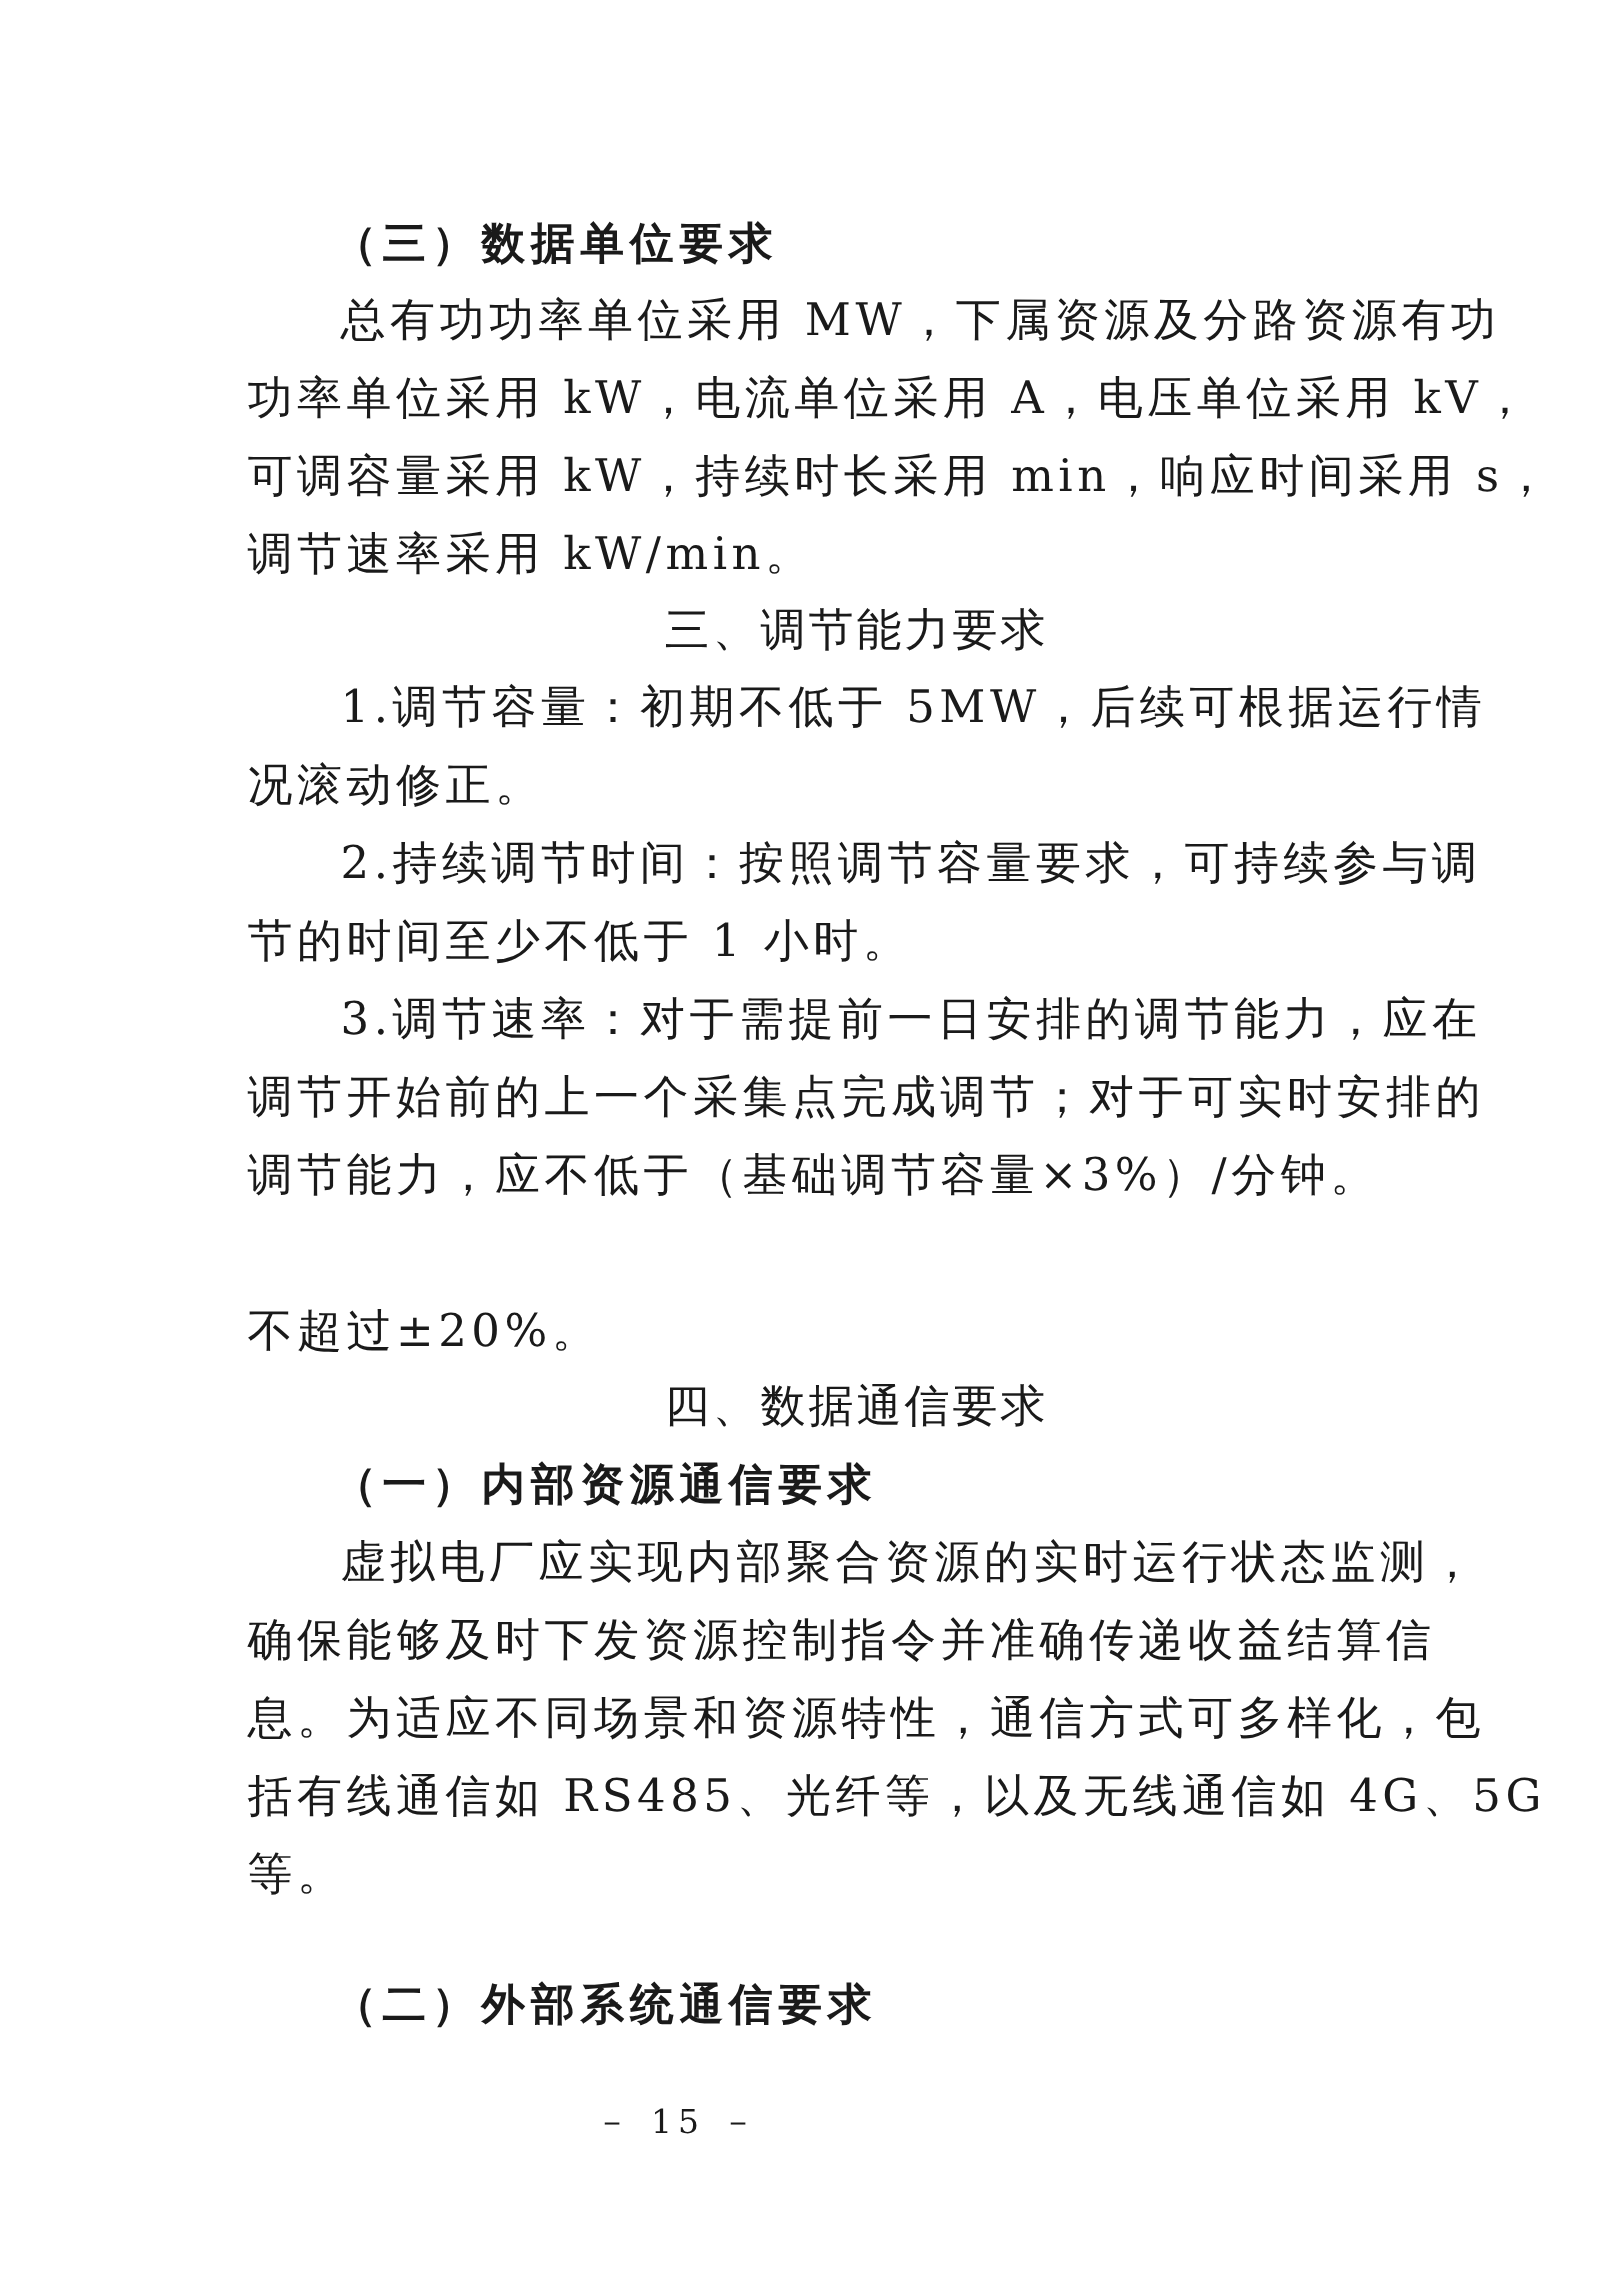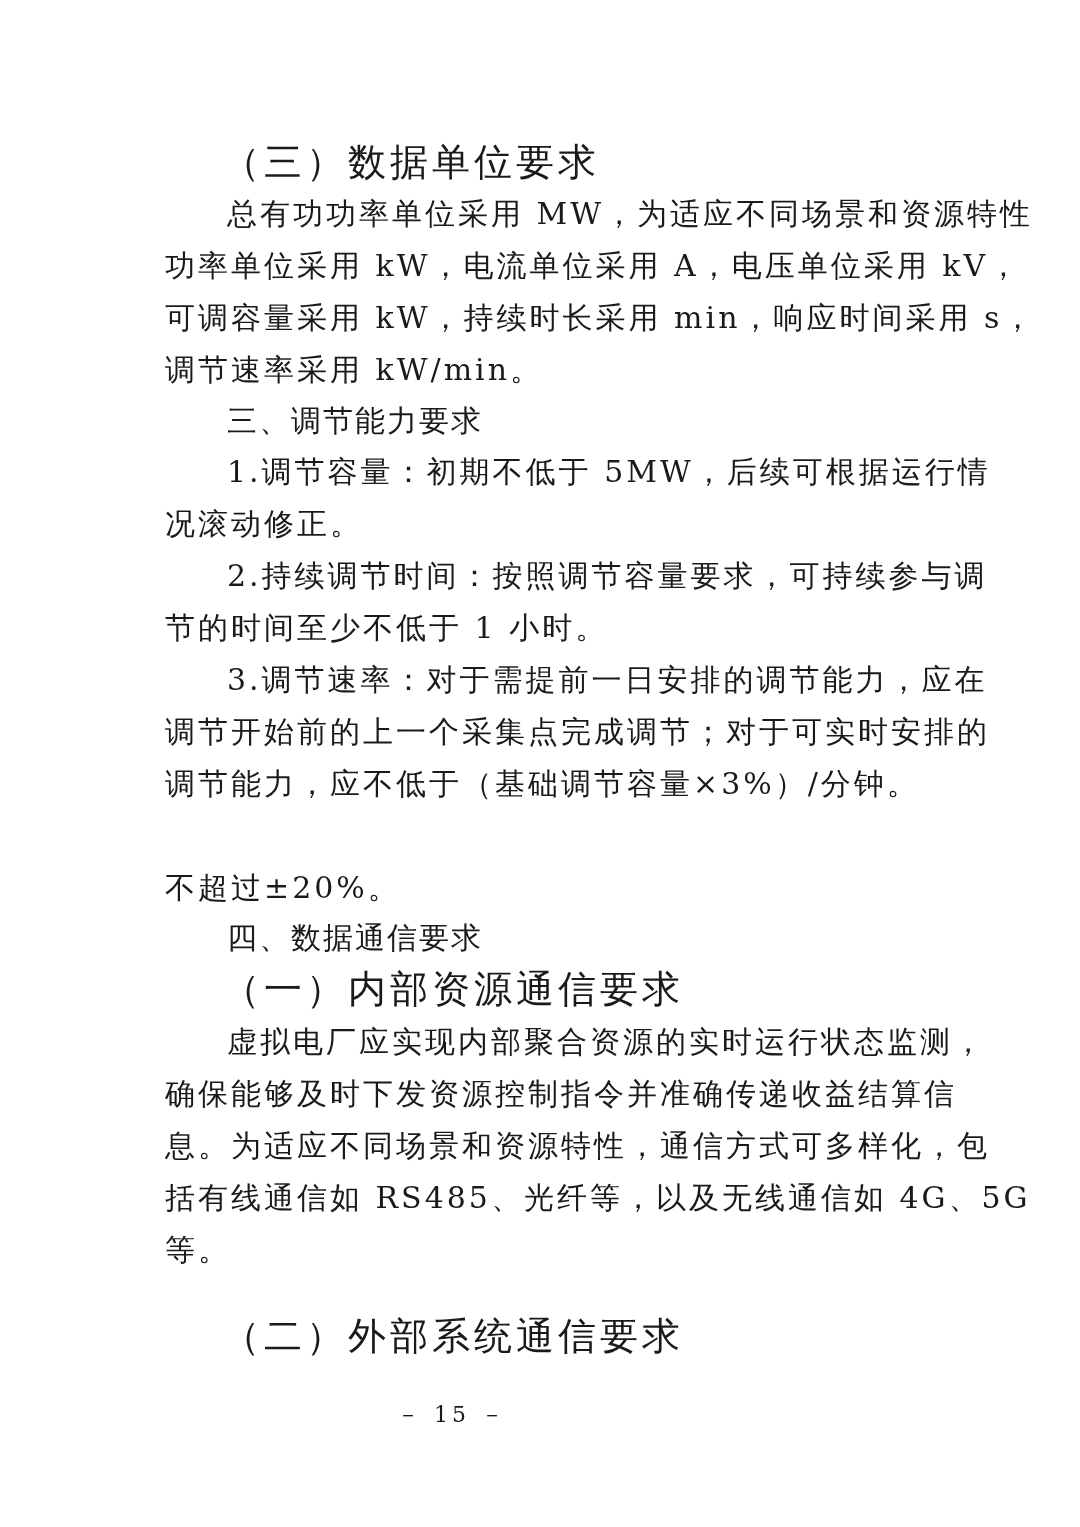--- a/index.html
+++ b/index.html
@@ -10,7 +10,7 @@
           white-space: nowrap; letter-spacing: 3px; }
   .indent { left: 227px; width: 688px; }
   .heading1 { font-family: "DejaVu Sans", "Liberation Sans", sans-serif; font-size: 30px; letter-spacing: 2px; }
-  .heading2 { font-family: "DejaVu Sans", "Liberation Sans", sans-serif; font-weight: normal; font-size: 38px; letter-spacing: 4px; left: 222px; }
+  .heading2 { font-family: "DejaVu Sans", "Liberation Sans", sans-serif; font-weight: bold; font-size: 29px; letter-spacing: 4px; left: 222px; }
   .justify { text-align: justify; text-align-last: justify; }
   .page-number { position: absolute; left: 0; width: 904px; top: 1400px; text-align: center;
                  font-size: 22px; letter-spacing: 4px; font-family: "DejaVu Serif", serif; }

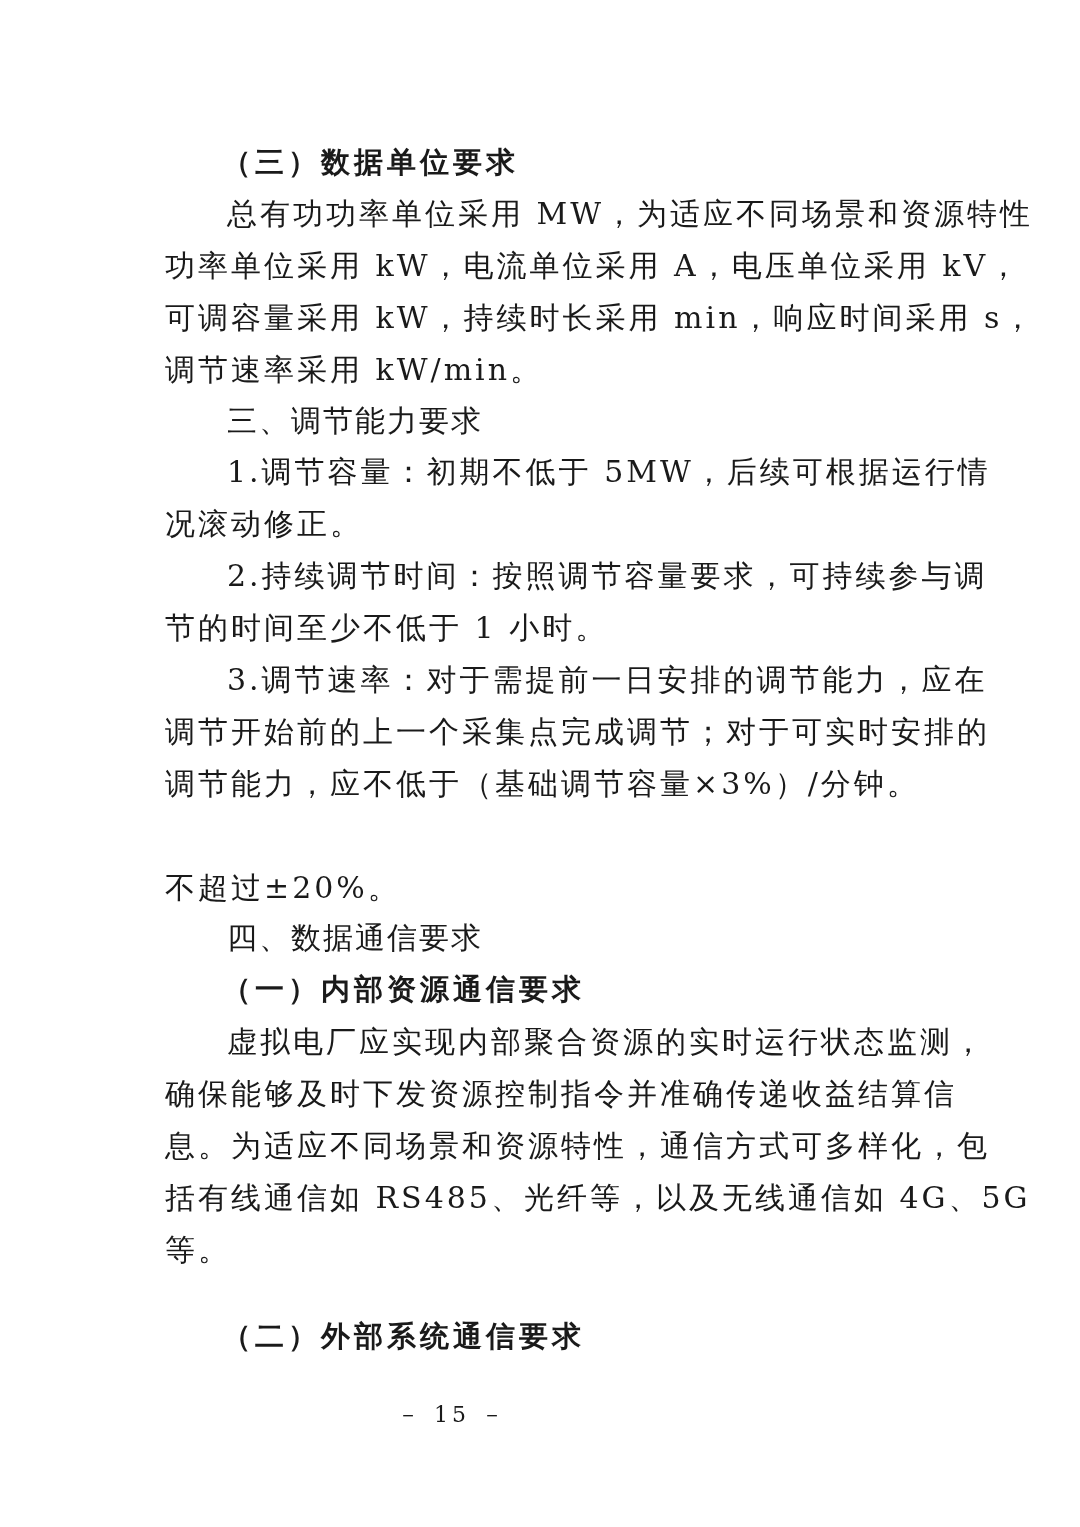--- a/index.html
+++ b/index.html
@@ -20,7 +20,7 @@
 
 <div class="page">
   <div class="line heading2" style="top:142px">（三）数据单位要求</div>
-  <div class="line indent justify" style="top:194px">总有功功率单位采用 MW，为适应不同场景和资源特性</div>
+  <div class="line indent justify" style="top:194px">总有功功率单位采用 MW，下属资源及分路资源有功</div>
   <div class="line justify" style="top:246px">功率单位采用 kW，电流单位采用 A，电压单位采用 kV，</div>
   <div class="line justify" style="top:298px">可调容量采用 kW，持续时长采用 min，响应时间采用 s，</div>
   <div class="line" style="top:350px">调节速率采用 kW/min。</div>

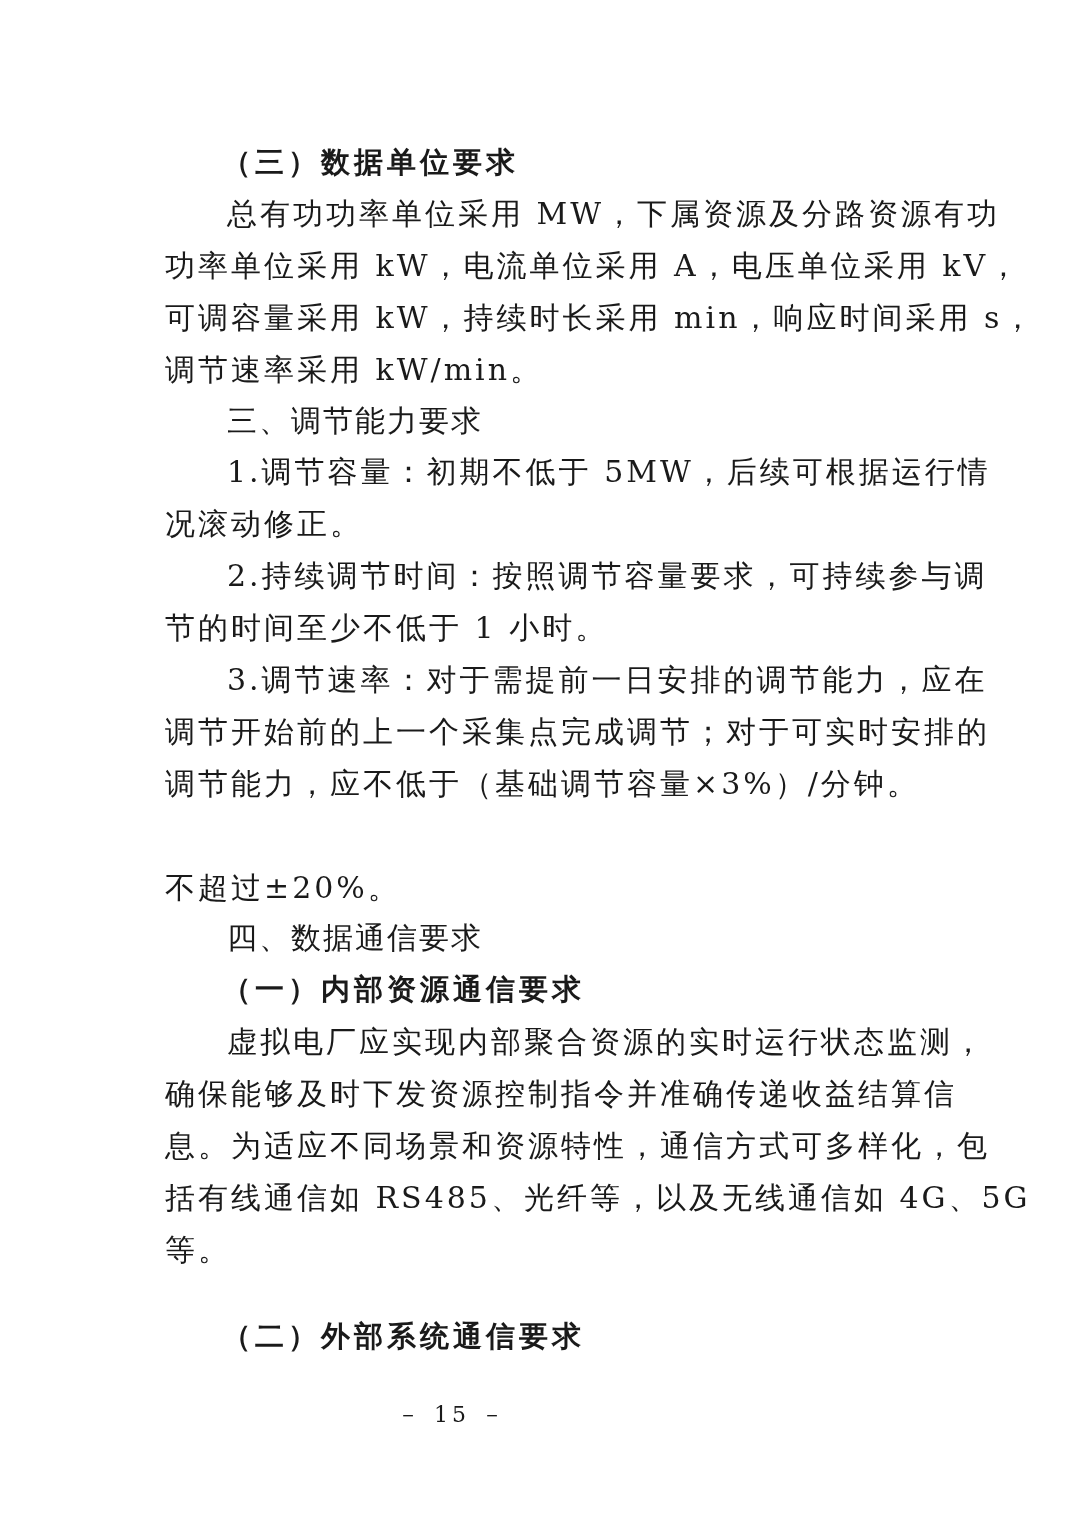--- a/index.html
+++ b/index.html
@@ -8,7 +8,7 @@
   .page { position: absolute; left: 0; top: 0; width: 1080px; height: 1527px; }
   .line { position: absolute; left: 165px; width: 750px; font-size: 30px; line-height: 40px;
           white-space: nowrap; letter-spacing: 3px; }
-  .indent { left: 227px; width: 688px; }
+  .indent { left: 227px; width: 688px; text-align: center; }
   .heading1 { font-family: "DejaVu Sans", "Liberation Sans", sans-serif; font-size: 30px; letter-spacing: 2px; }
   .heading2 { font-family: "DejaVu Sans", "Liberation Sans", sans-serif; font-weight: bold; font-size: 29px; letter-spacing: 4px; left: 222px; }
   .justify { text-align: justify; text-align-last: justify; }

